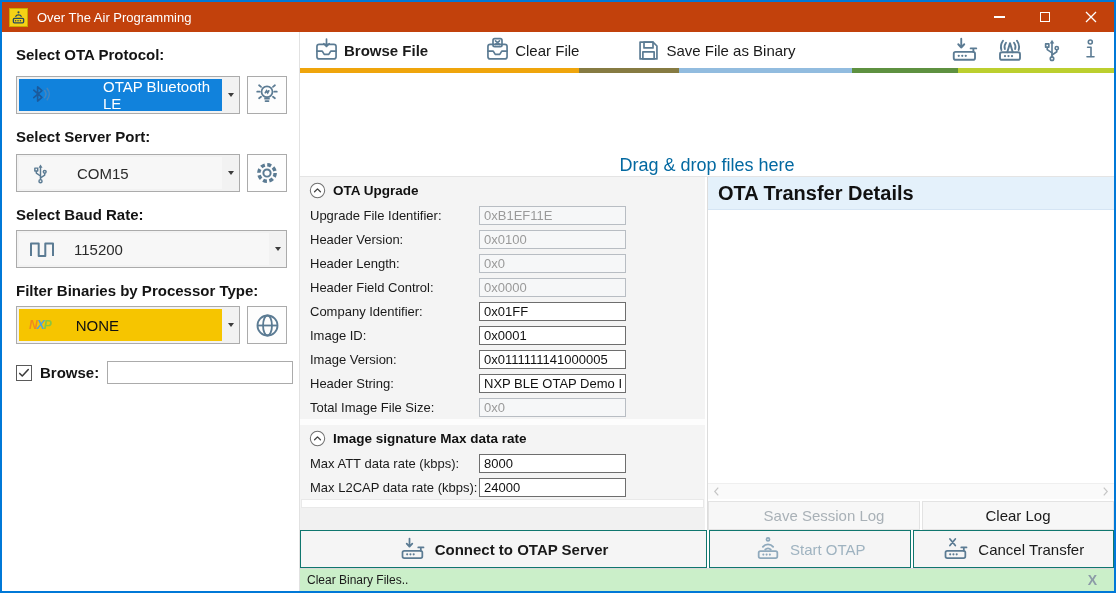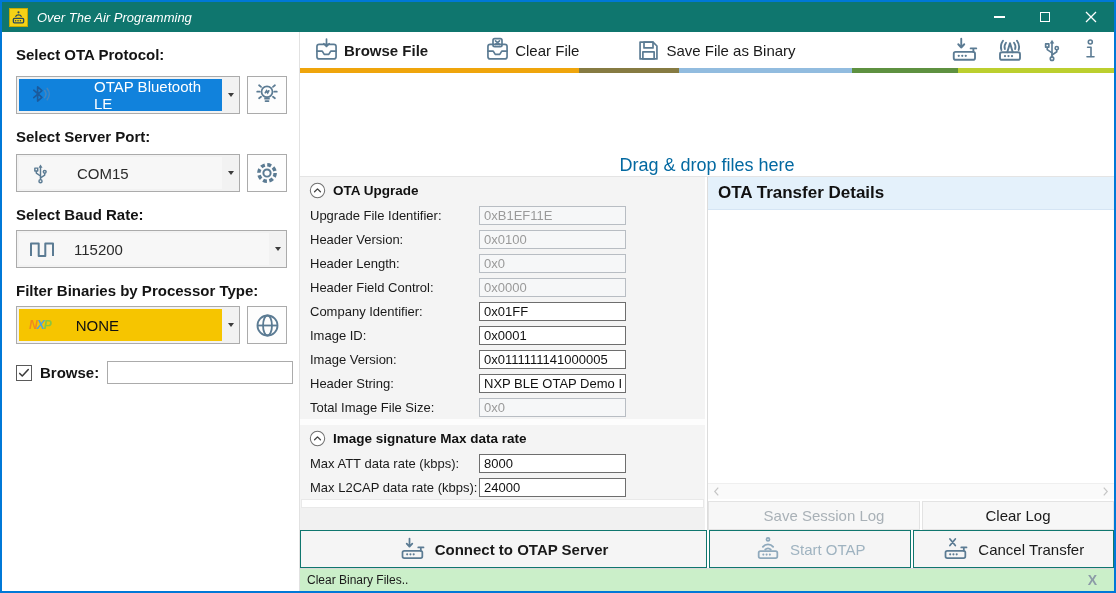--- a/index.html
+++ b/index.html
@@ -7,7 +7,7 @@
   .window{width:1116px;height:593px;border:2px solid #0078D7;background:#fff;
     font-family:"Liberation Sans",sans-serif;display:flex;flex-direction:column;overflow:hidden;}
   
-  .titlebar{height:30px;background:#0f766e;display:flex;align-items:center;flex:0 0 auto;font-style:italic;}
+  .titlebar{height:30px;background:#c2410c;display:flex;align-items:center;flex:0 0 auto;}
   .app-icon{width:19px;height:19px;margin:0 9px 0 7px;flex:0 0 auto;}
   .title-text{color:#fff;font-size:13px;}
   .win-controls{margin-left:auto;display:flex;height:100%;}

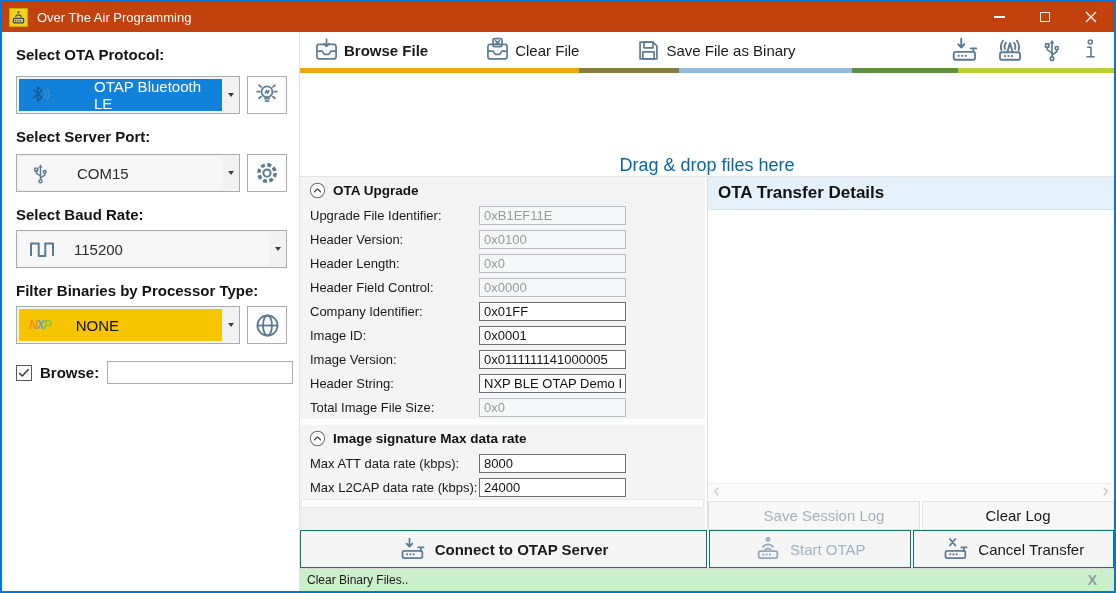--- a/index.html
+++ b/index.html
@@ -27,7 +27,7 @@
   .combo.yellow .fill{background:#F6C500;}
   .combo .cicon{margin:0 11px 0 10px;flex:0 0 auto;display:flex;align-items:center;}
   .combo .ctext{font-size:15px;color:#2b2b2b;}
-  .combo.blue .ctext{color:#fff;margin-left:31px;}
+  .combo.blue .ctext{color:#fff;margin-left:40px;}
   .combo.yellow .ctext{color:#111;margin-left:14px;}
   .dd{width:17px;display:flex;align-items:center;justify-content:center;flex:0 0 auto;}
   .dd-arrow{width:0;height:0;border-left:3.6px solid transparent;border-right:3.6px solid transparent;border-top:4.4px solid #3c3c3c;}

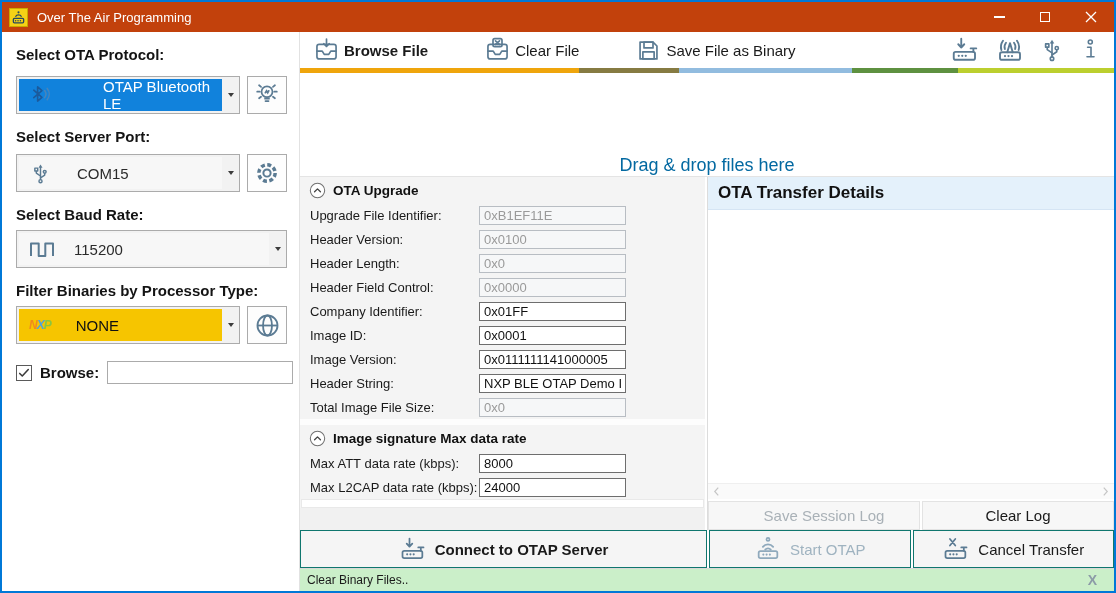--- a/index.html
+++ b/index.html
@@ -68,7 +68,7 @@
   .left-bottom{height:33px;background:#F1F1F1;flex:0 0 auto;}
   .right-panel{flex:1;display:flex;flex-direction:column;background:#fff;border-left:1px solid #DCDCDC;min-width:0;}
   .rp-head{height:33px;background:#E4F1FB;border-bottom:1px solid #D5E5F4;display:flex;align-items:center;
-    padding-left:10px;font-weight:bold;font-size:17px;color:#111;flex:0 0 auto;}
+    padding-left:10px;font-weight:bold;font-size:20px;color:#111;flex:0 0 auto;}
   .rp-body{flex:1;background:#fff;}
   .rp-scroll{height:16px;background:#FAFAFA;border-top:1px solid #EFEFEF;display:flex;align-items:center;
     justify-content:space-between;padding:0 5px;flex:0 0 auto;}

